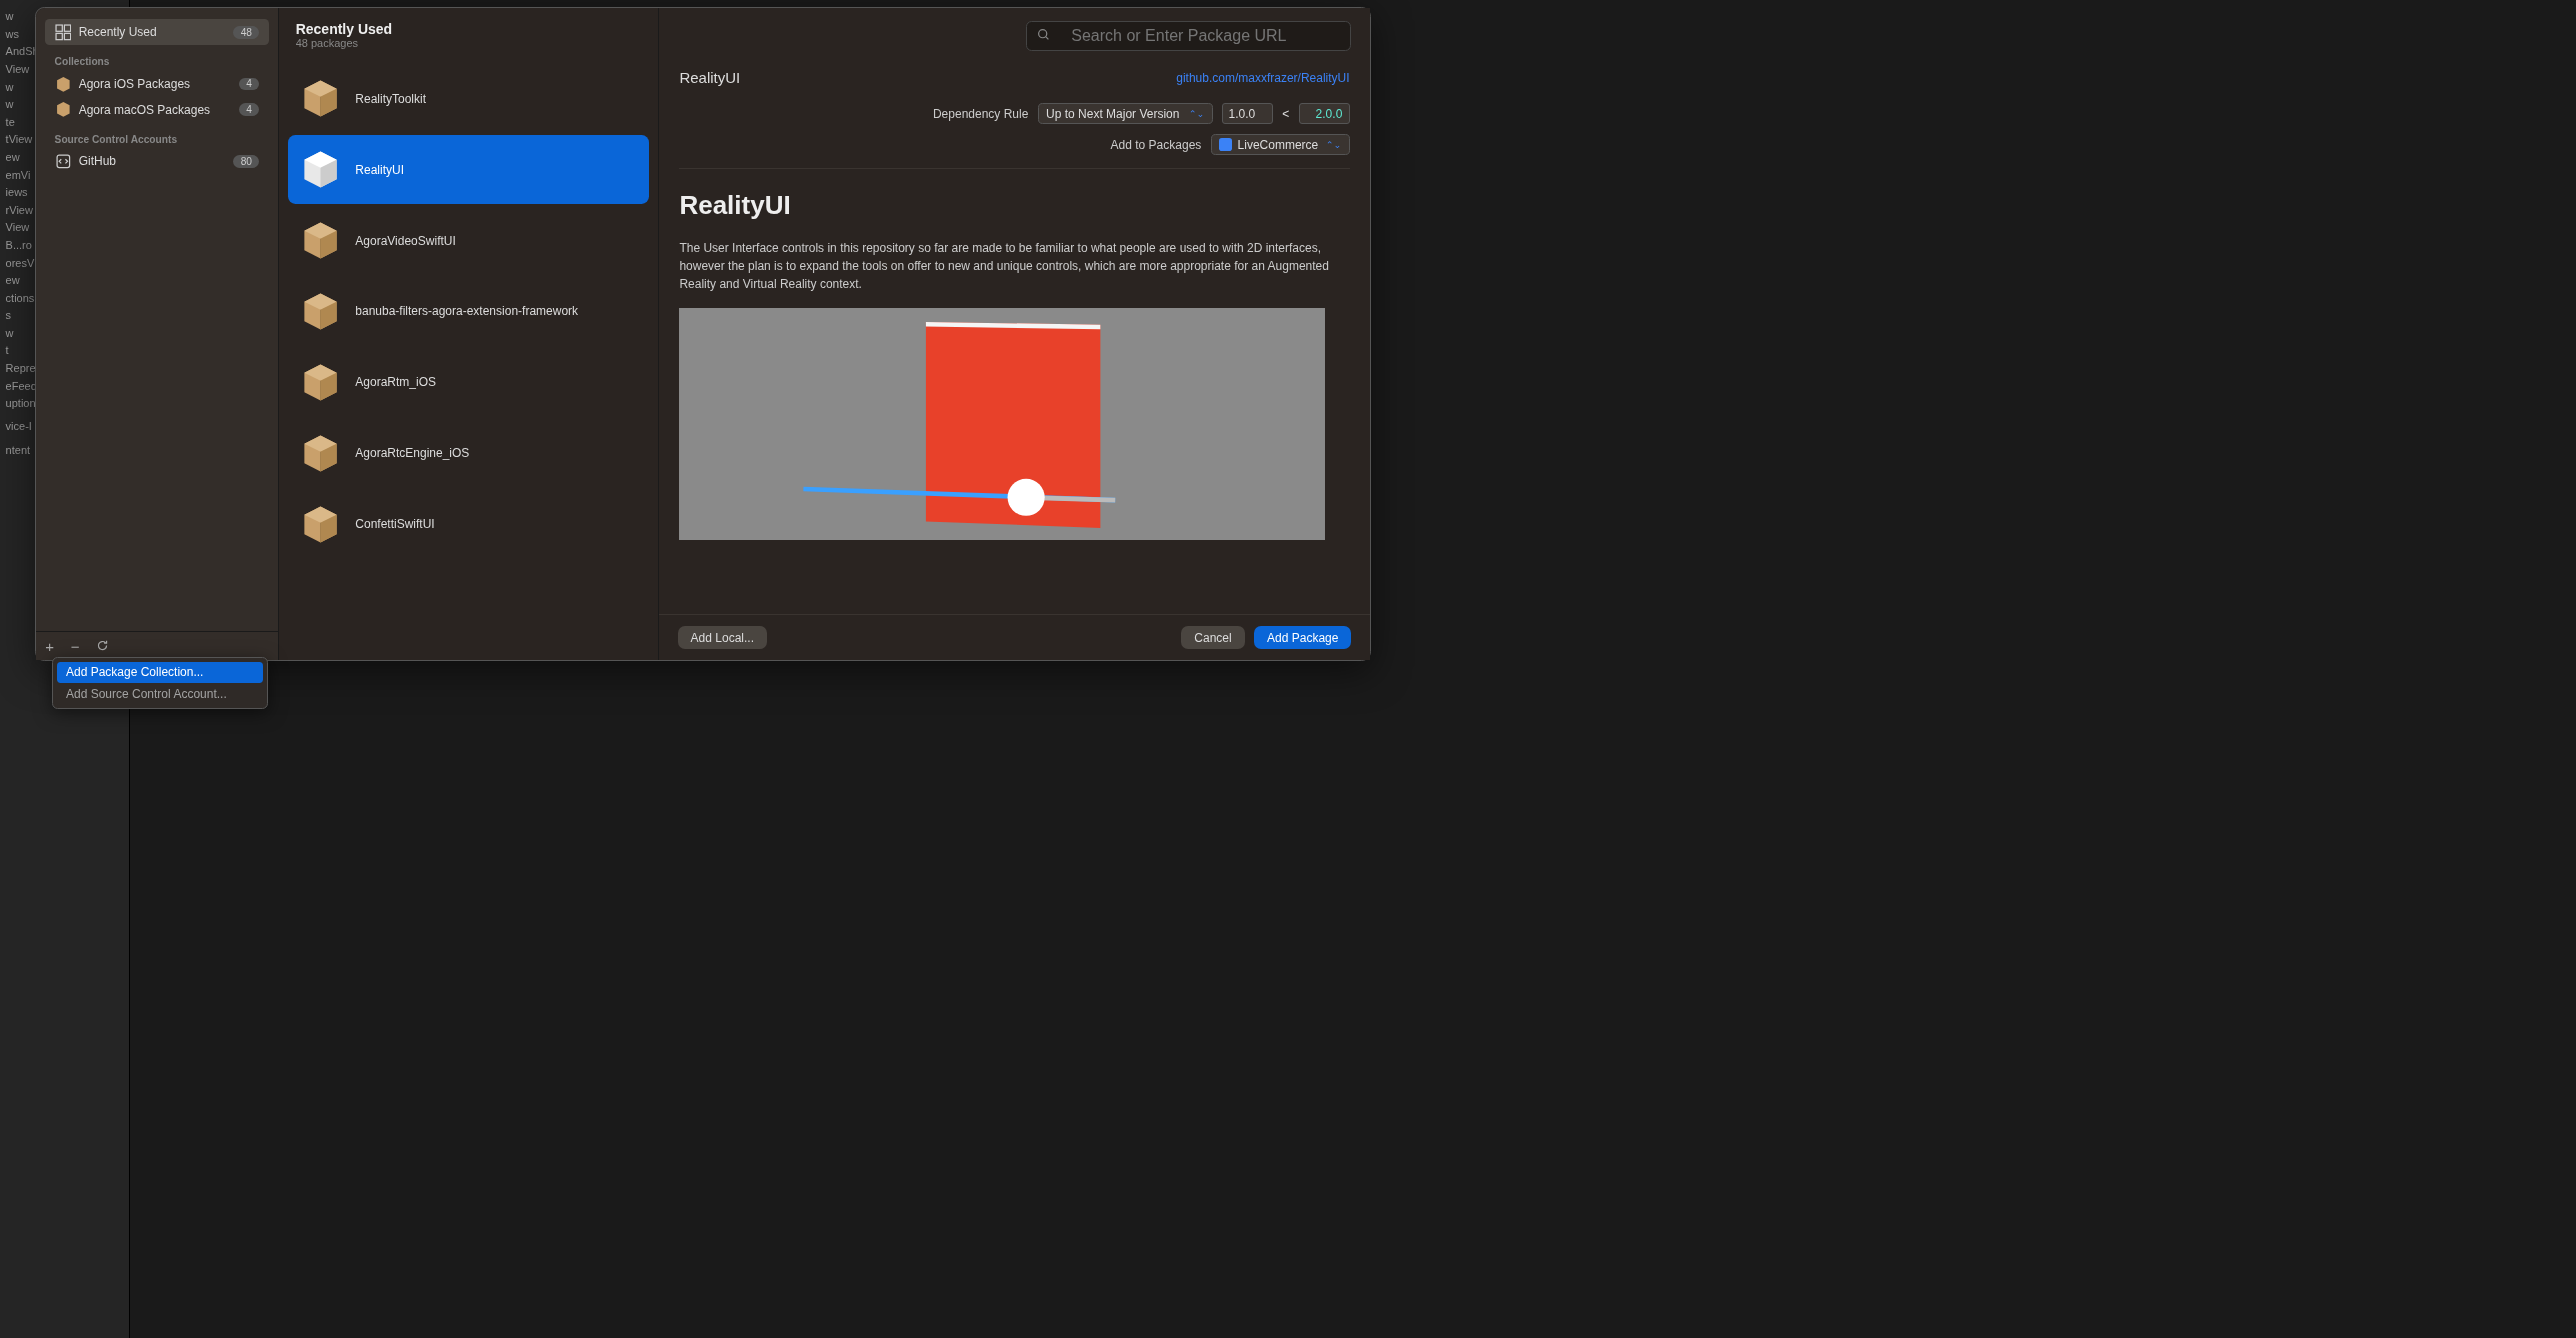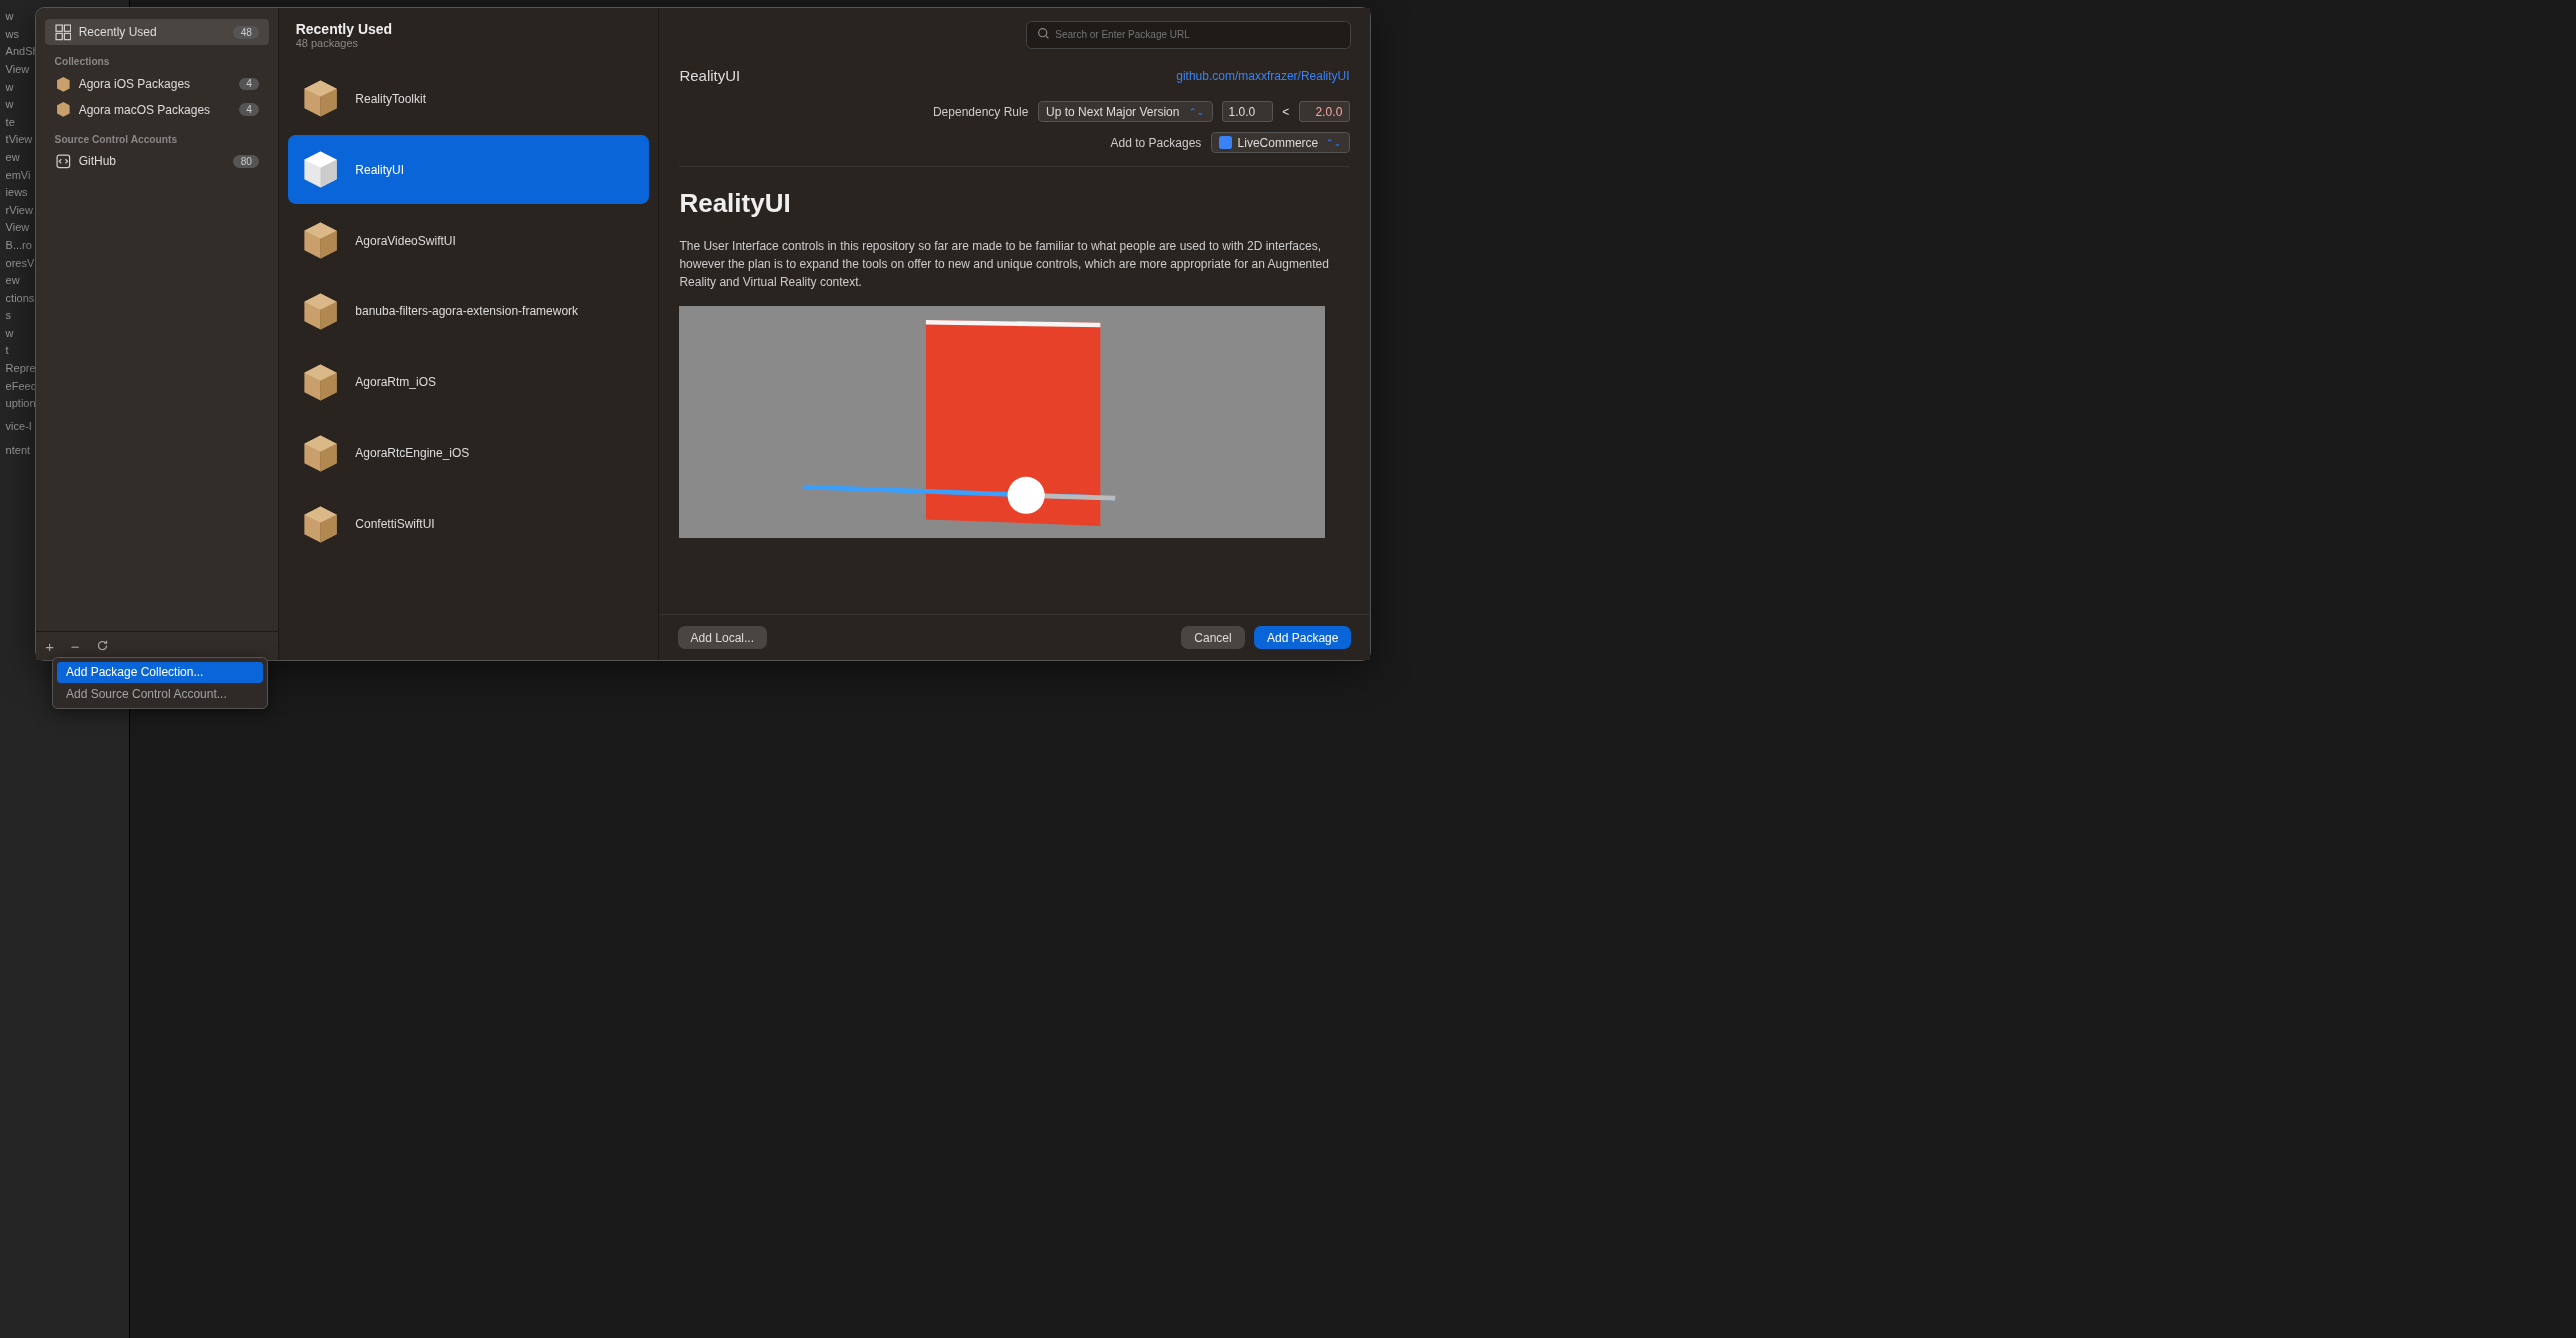--- a/index.html
+++ b/index.html
@@ -37,7 +37,7 @@
 .right-panel { flex: 1; display: flex; flex-direction: column; background: #2a2421; }
 .right-header { padding: 13px 18.6px 0; display: flex; justify-content: flex-end; }
 .search-box { width: 325px; background: #1f1b18; border: 0.9px solid #444; border-radius: 5.6px; padding: 4.6px 9.3px; display: flex; align-items: center; }
-.search-box input { background: none; border: none; color: #ccc; flex: 1; outline: none; font-size: 10px; }
+.search-box input { background: none; border: none; color: #ccc; flex: 1; outline: none; font-size: 16px; margin-left: 16px; }
 .search-box .search-icon { color: #888; margin-right: 5.6px; }
 
 .right-content { flex: 1; padding: 18.6px 20.4px; overflow-y: auto; }

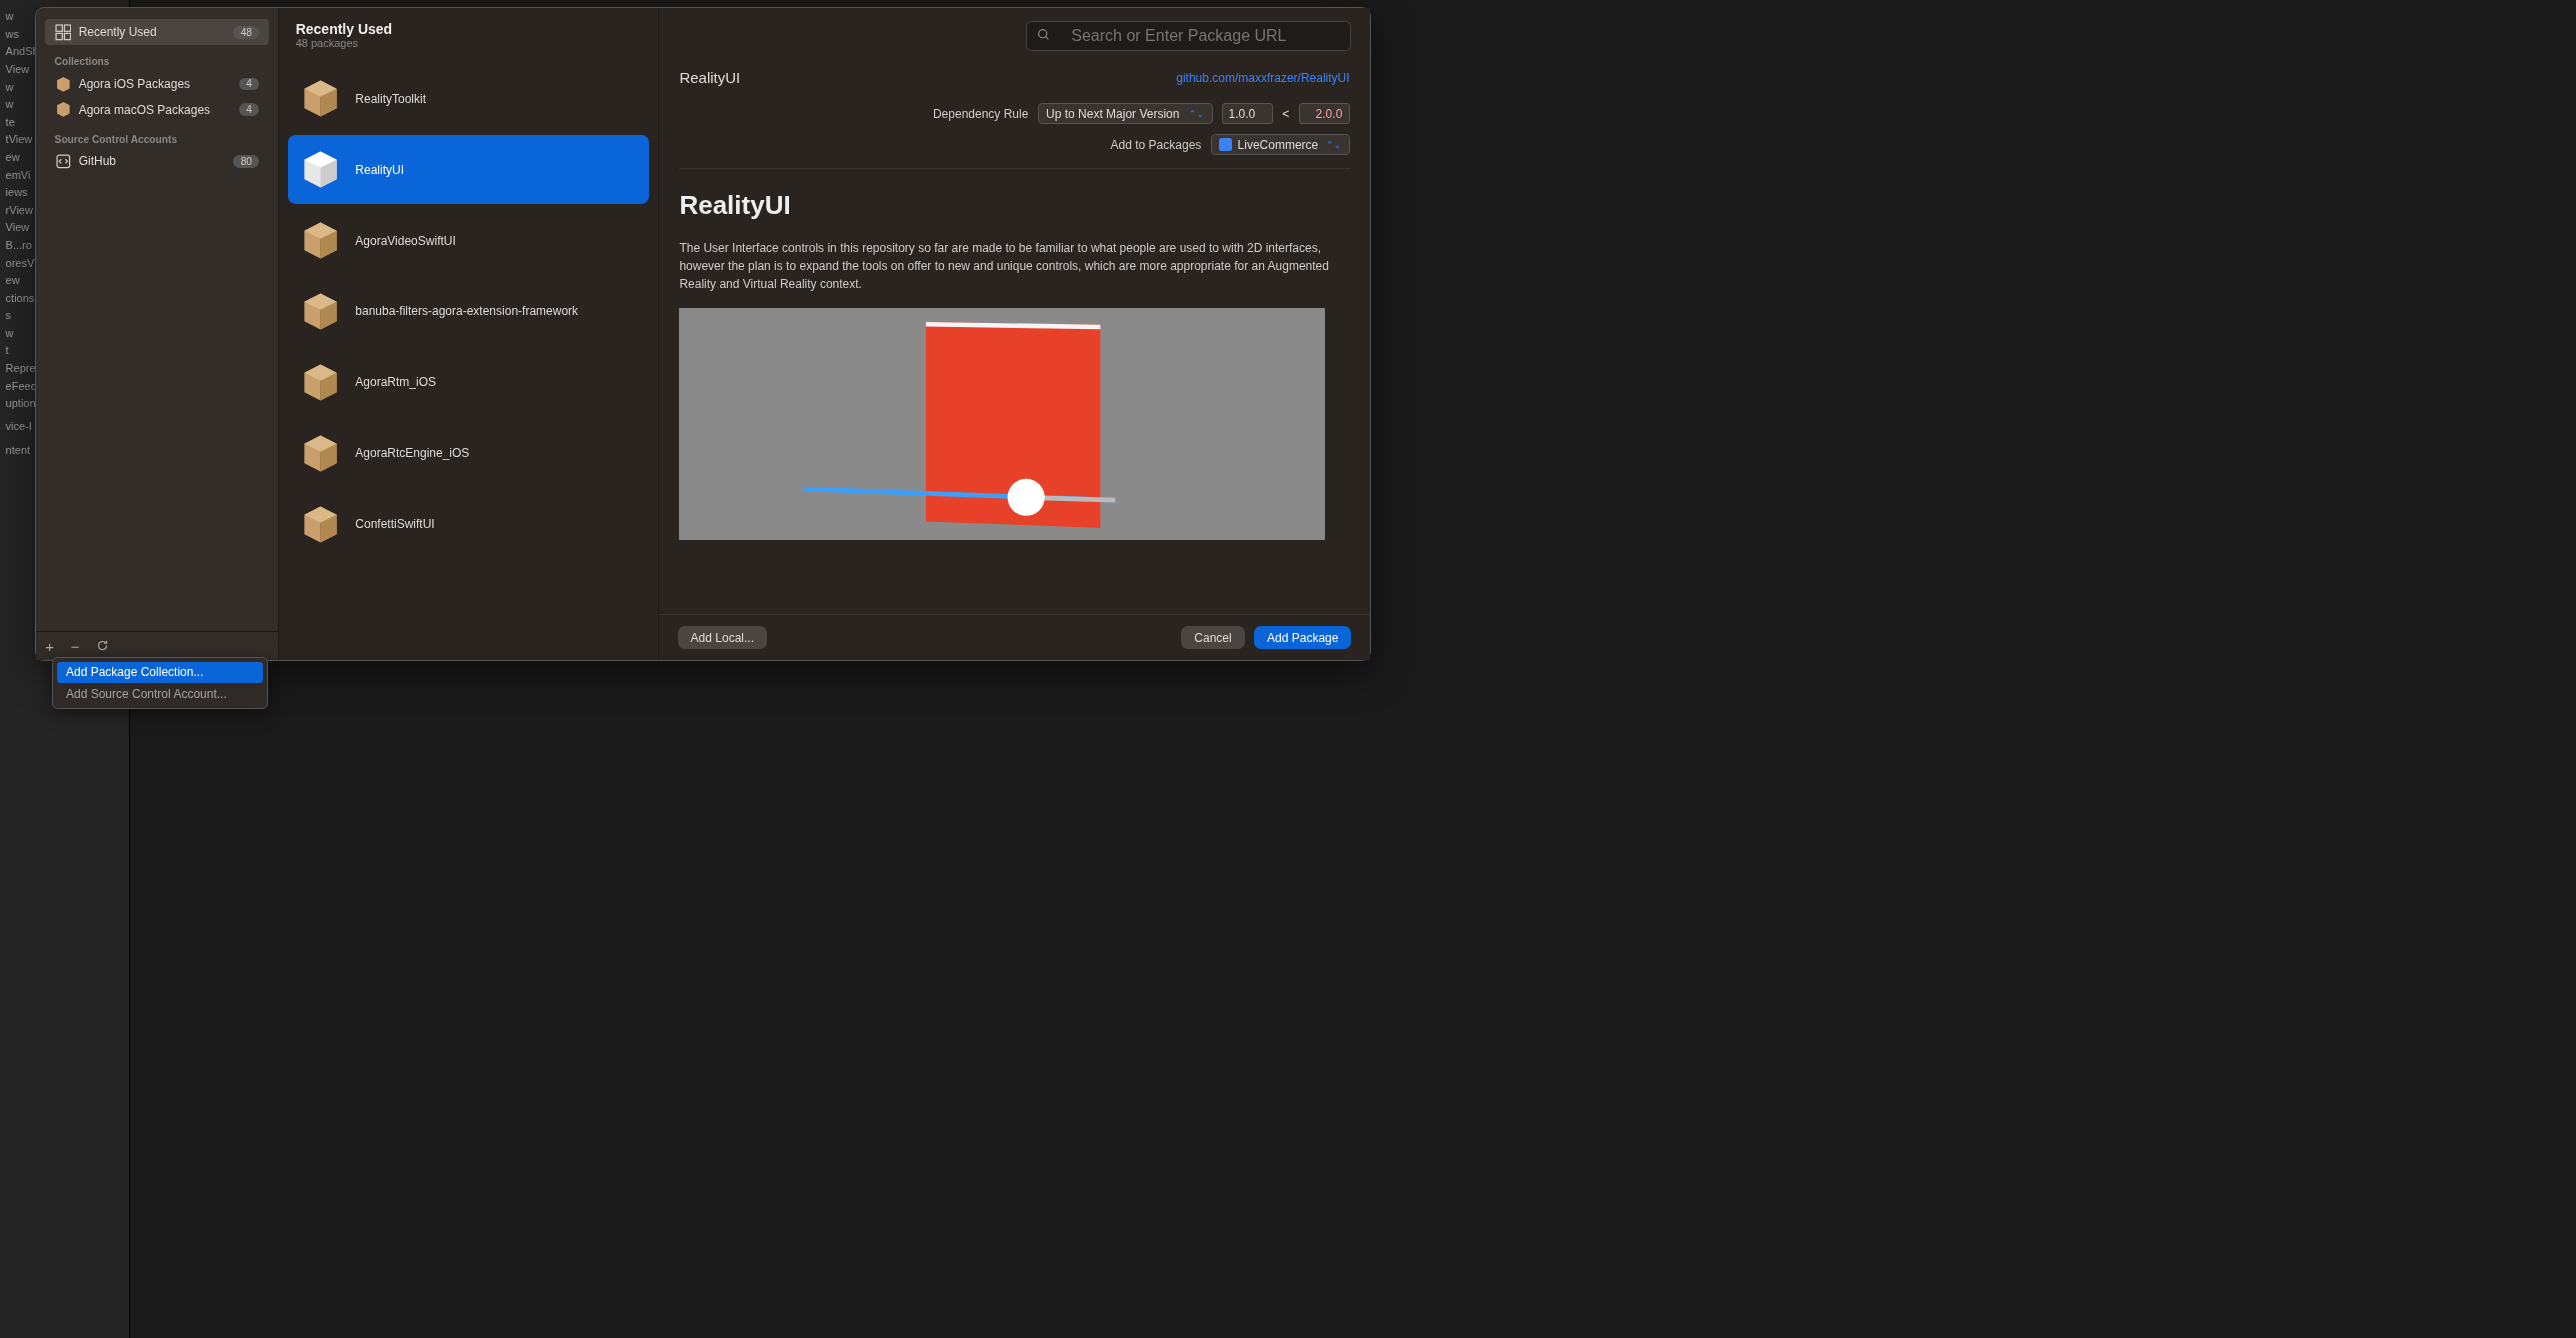--- a/index.html
+++ b/index.html
@@ -49,7 +49,7 @@
 .select { background: #3a3430; border: 0.9px solid #555; border-radius: 4.6px; padding: 2.8px 7.4px; color: #ddd; display: flex; align-items: center; gap: 5.6px; font-size: 12px; }
 .select .arrows { color: #3b82f6; font-size: 9.3px; margin-left: 3.7px; }
 .text-input { background: #3a3430; border: 0.9px solid #555; border-radius: 3px; padding: 2.8px 5.6px; color: #ddd; width: 51px; font-size: 12px; }
-.text-input.disabled { color: #fca5a5; padding-left: 16px; }
+.text-input.disabled { color: #5eead4; padding-left: 16px; }
 .proj-icon { width: 13px; height: 13px; background: #3b82f6; border-radius: 2.8px; display: inline-block; }
 
 .readme { border-top: 0.9px solid #3a3430; margin-top: 13px; padding-top: 20.4px; }

